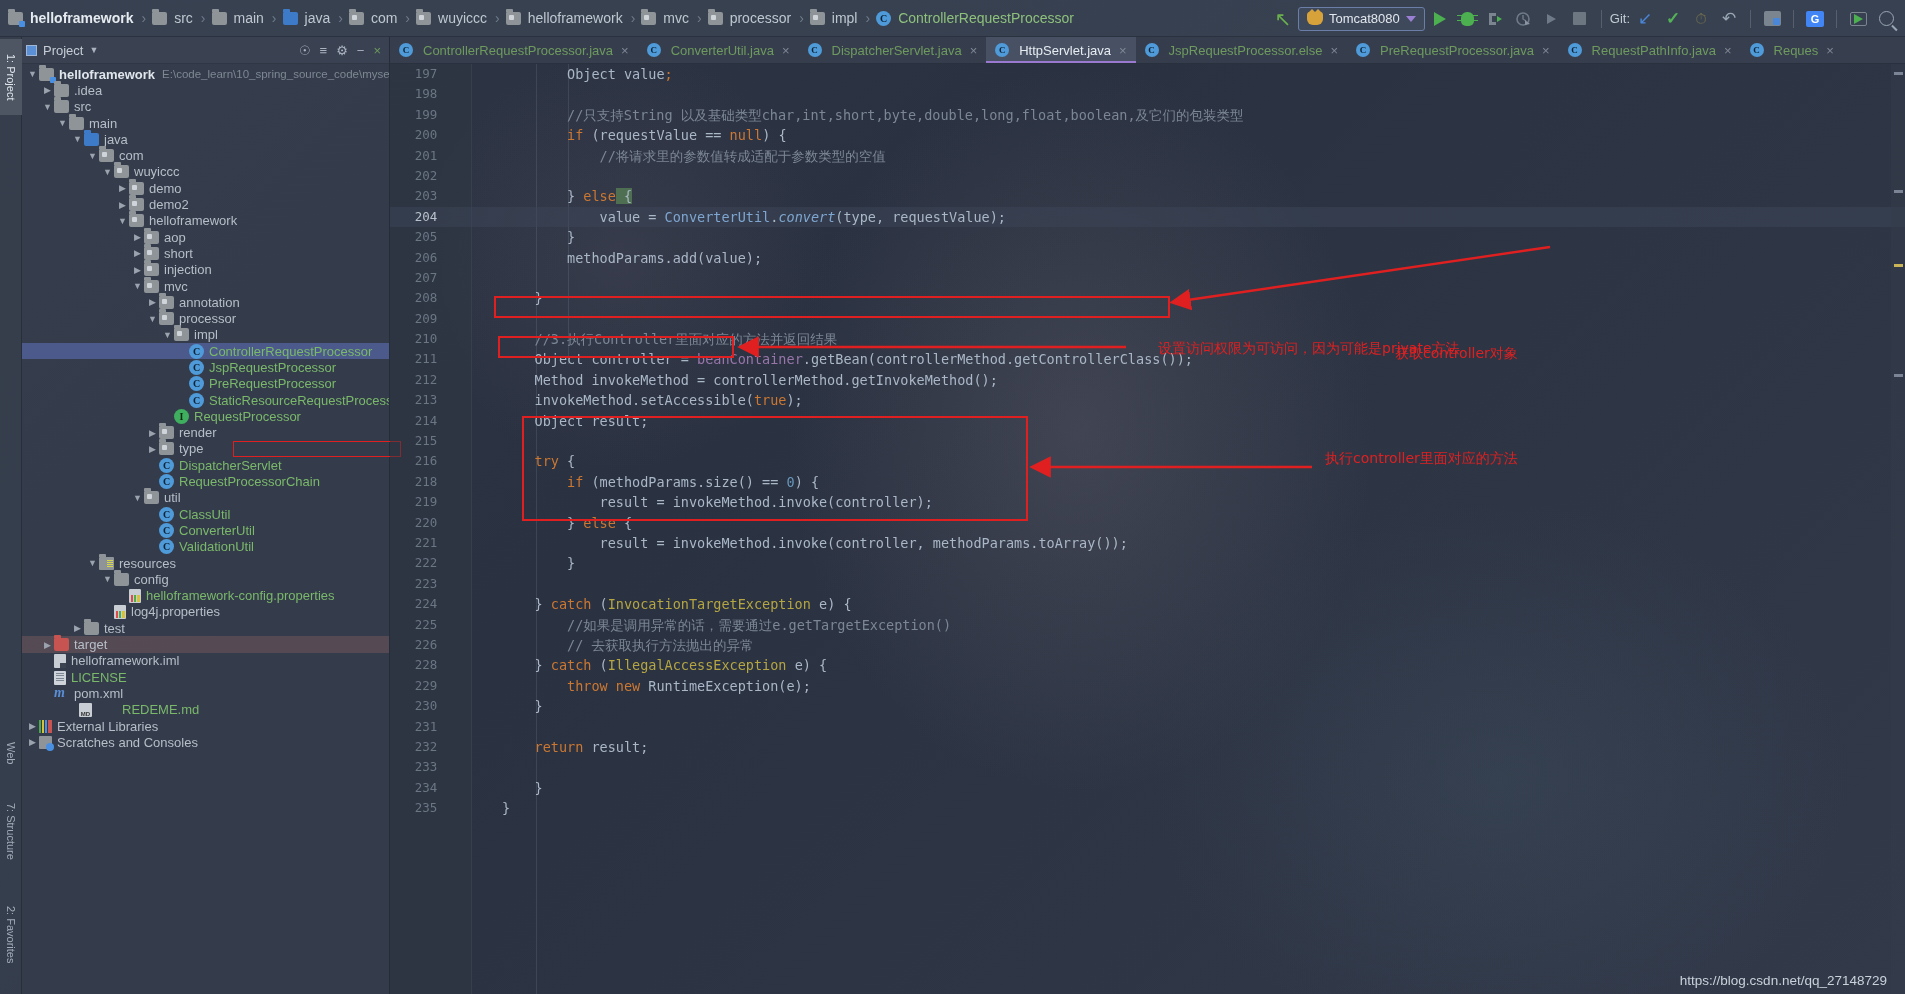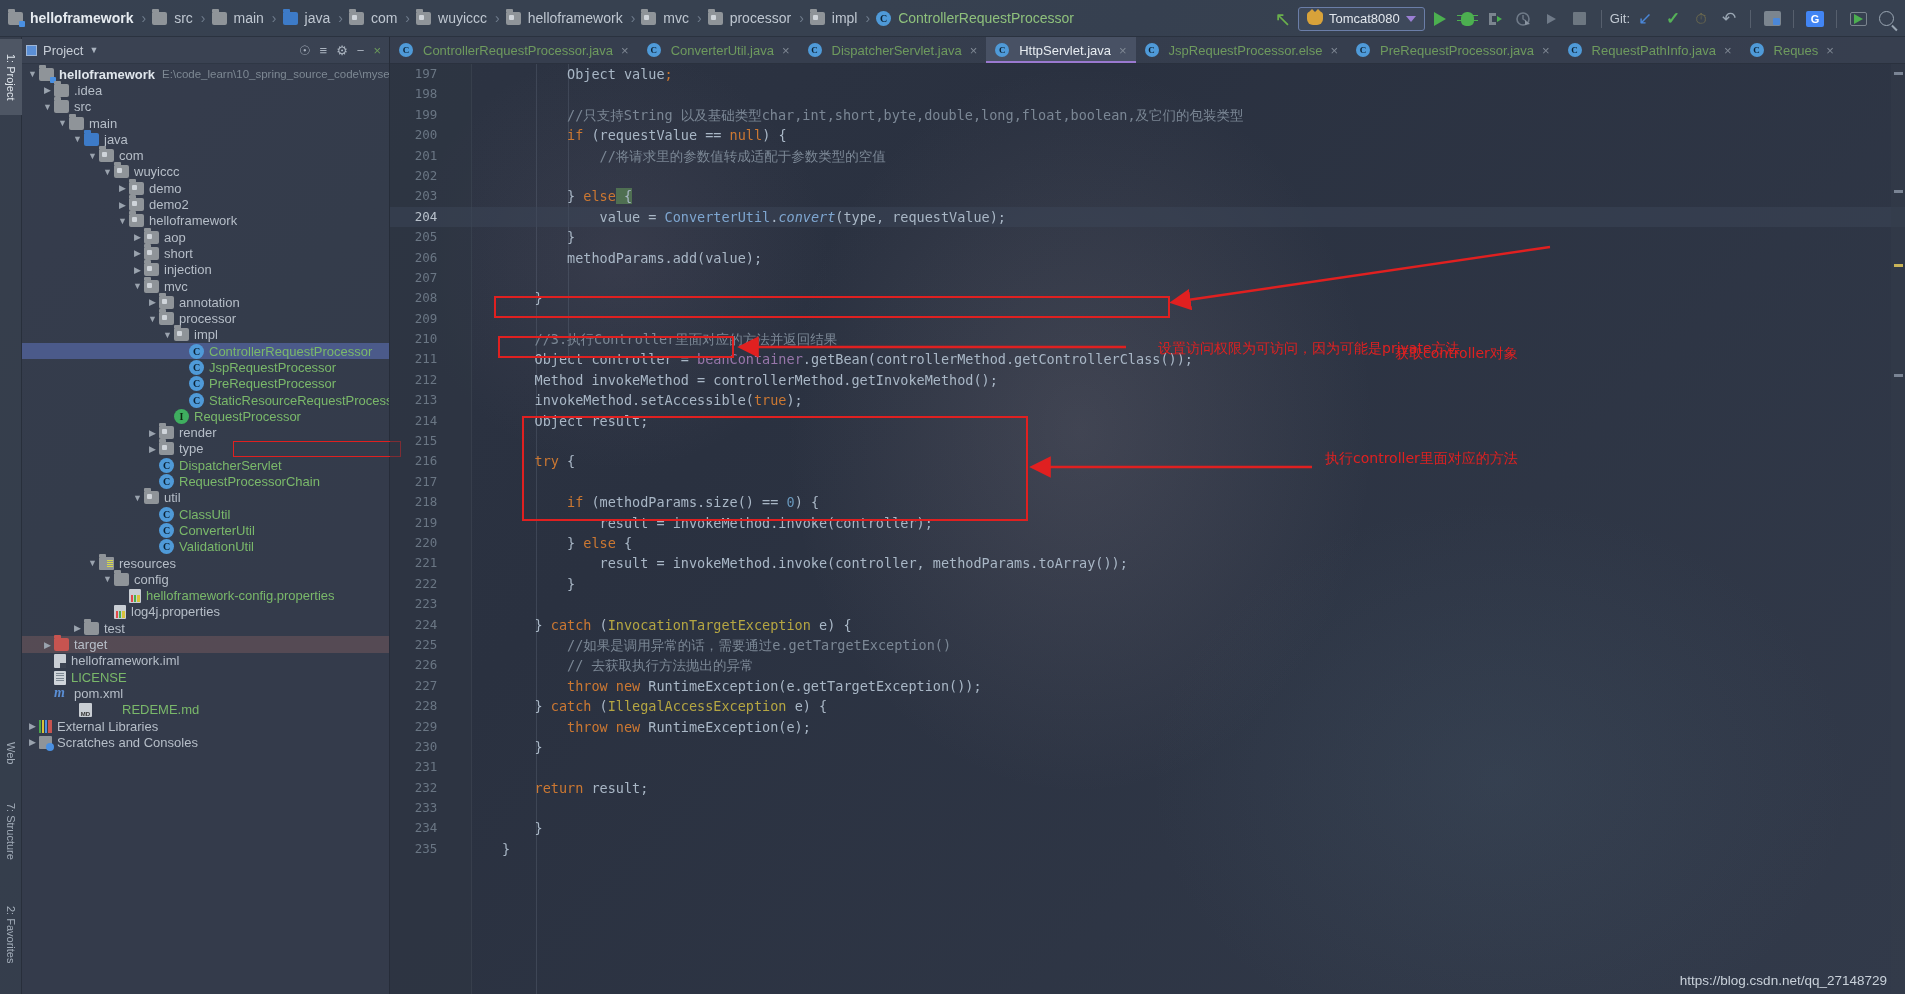--- a/index.html
+++ b/index.html
@@ -673,7 +673,6 @@
         <div class="cline"><span class="lnum">214</span><span class="ctext"><span class="pln">    </span><span class="pln">Object</span><span class="pln"> result;</span></span></div>
         <div class="cline"><span class="lnum">215</span><span class="ctext"></span></div>
         <div class="cline"><span class="lnum">216</span><span class="ctext"><span class="pln">    </span><span class="kw">try</span><span class="pln"> {</span></span></div>
-        <div class="cline"><span class="lnum">217</span><span class="ctext"></span></div>
         <div class="cline"><span class="lnum">218</span><span class="ctext"><span class="pln">        </span><span class="kw">if</span><span class="pln"> (methodParams.size() == </span><span class="num">0</span><span class="pln">) {</span></span></div>
         <div class="cline"><span class="lnum">219</span><span class="ctext"><span class="pln">            result = invokeMethod.invoke(controller);</span></span></div>
         <div class="cline"><span class="lnum">220</span><span class="ctext"><span class="pln">        } </span><span class="kw">else</span><span class="pln"> {</span></span></div>

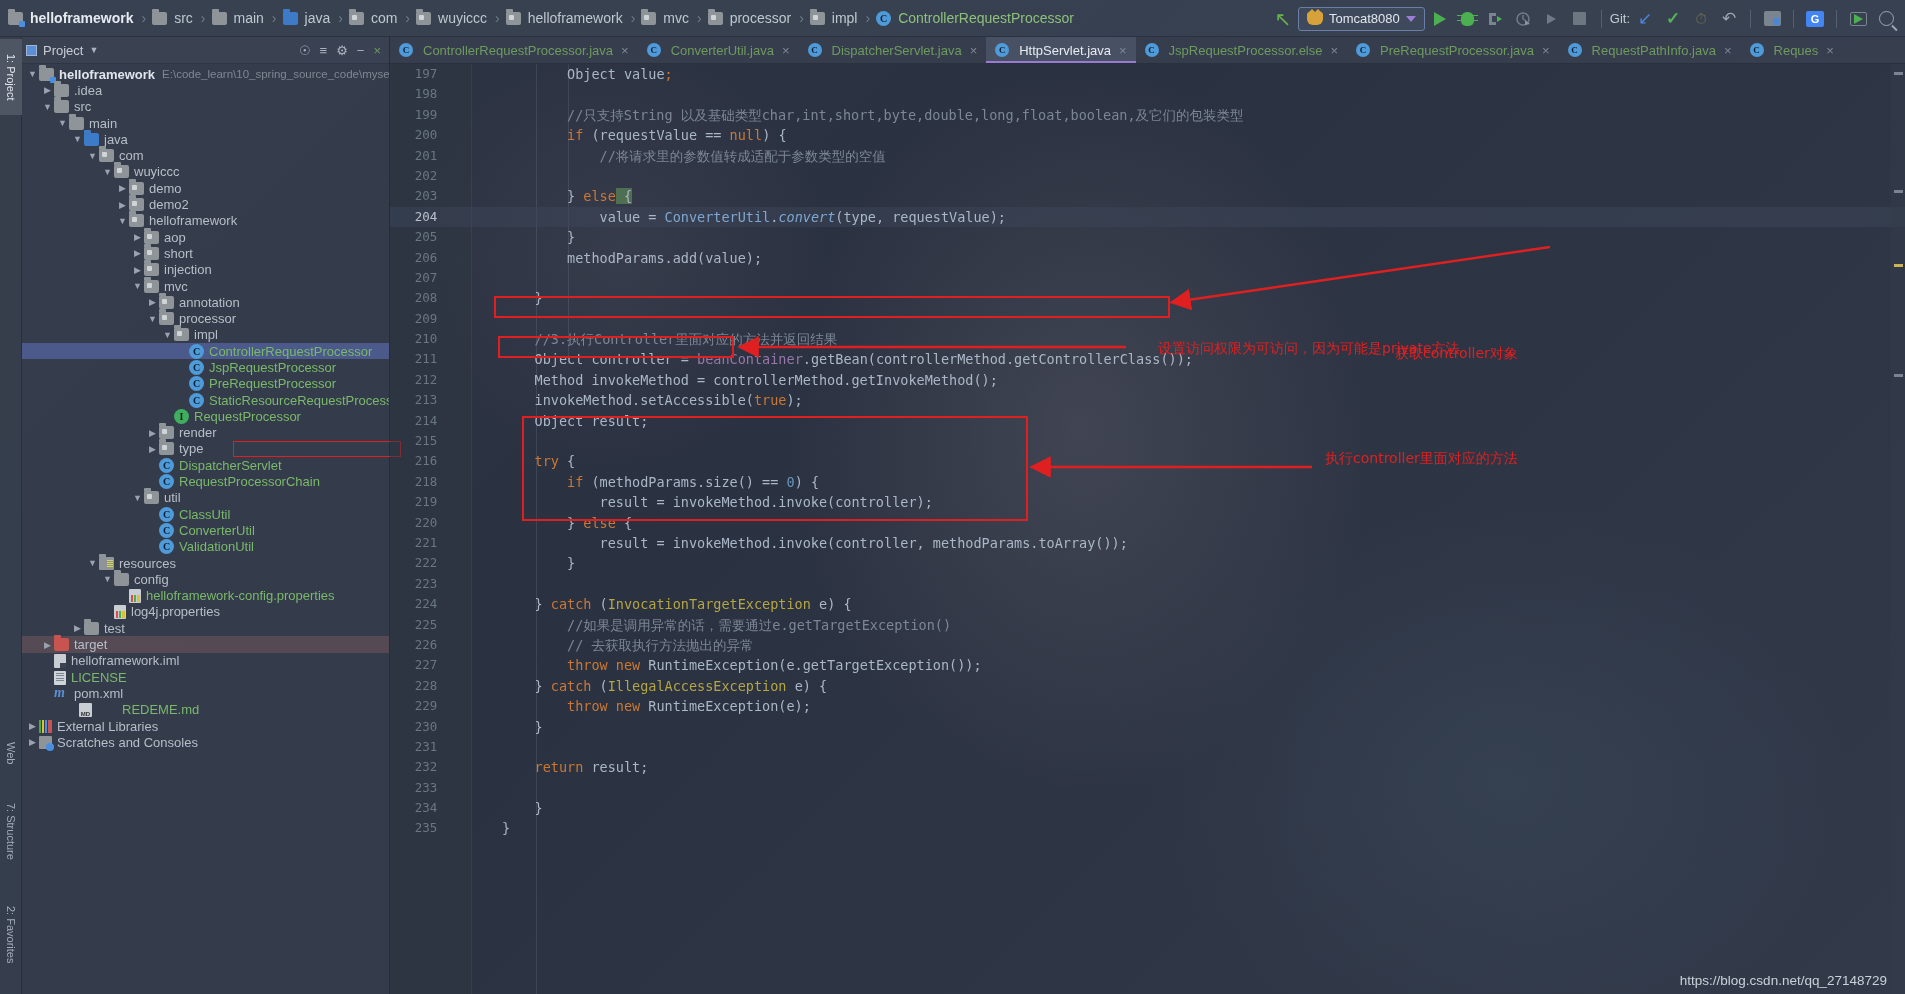--- a/index.html
+++ b/index.html
@@ -682,7 +682,6 @@
         <div class="cline"><span class="lnum">224</span><span class="ctext"><span class="pln">    } </span><span class="kw">catch</span><span class="pln"> (</span><span class="typ">InvocationTargetException</span><span class="pln"> e) {</span></span></div>
         <div class="cline"><span class="lnum">225</span><span class="ctext"><span class="cmt">        //如果是调用异常的话，需要通过e.getTargetException()</span></span></div>
         <div class="cline"><span class="lnum">226</span><span class="ctext"><span class="cmt">        // 去获取执行方法抛出的异常</span></span></div>
-        <div class="cline"><span class="lnum">227</span><span class="ctext"><span class="pln">        </span><span class="kw">throw new</span><span class="pln"> RuntimeException(e.getTargetException());</span></span></div>
         <div class="cline"><span class="lnum">228</span><span class="ctext"><span class="pln">    } </span><span class="kw">catch</span><span class="pln"> (</span><span class="typ">IllegalAccessException</span><span class="pln"> e) {</span></span></div>
         <div class="cline"><span class="lnum">229</span><span class="ctext"><span class="pln">        </span><span class="kw">throw new</span><span class="pln"> RuntimeException(e);</span></span></div>
         <div class="cline"><span class="lnum">230</span><span class="ctext"><span class="pln">    }</span></span></div>

